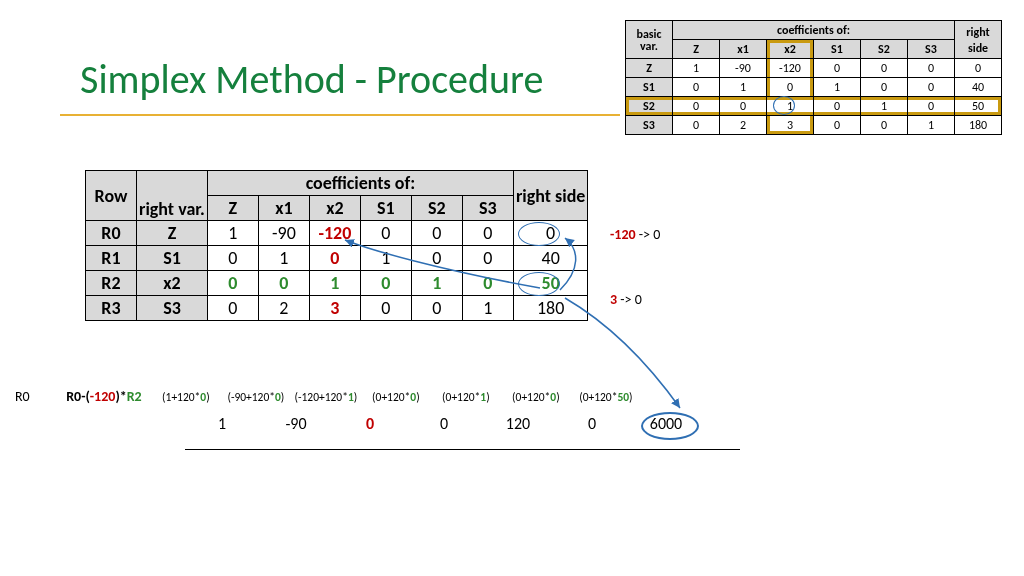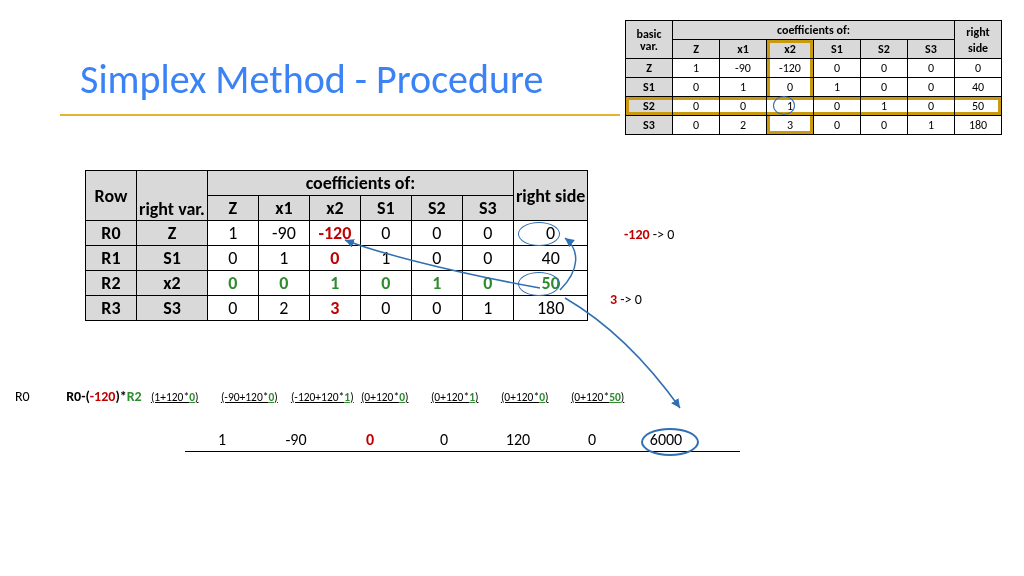--- a/index.html
+++ b/index.html
@@ -23,7 +23,7 @@
   .title-text {
     font-size: 40px;
     font-weight: 300;
-    color: #3b82f6;
+    color: #15803d;
   }
   .title-rule {
     position: absolute;

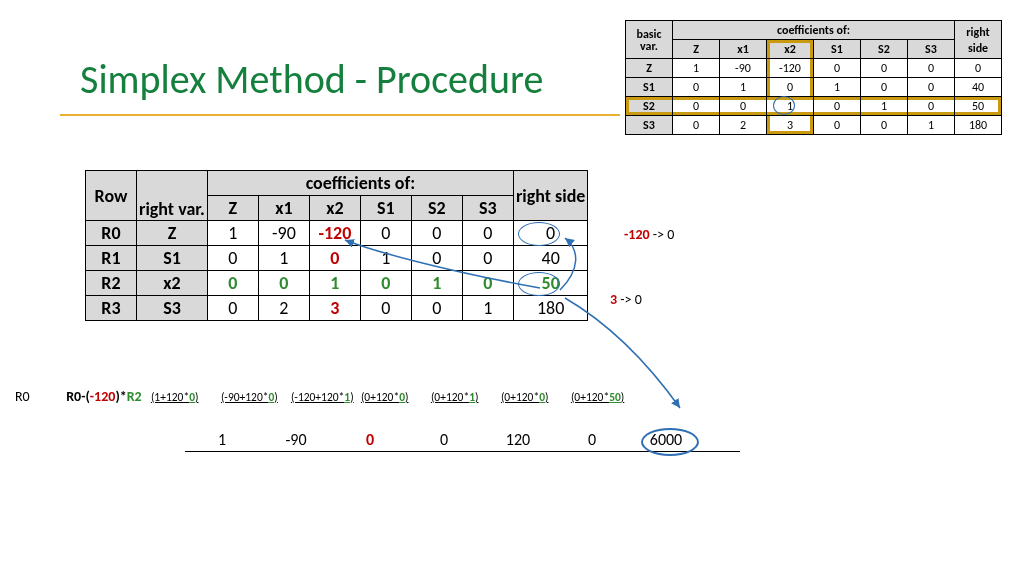--- a/index.html
+++ b/index.html
@@ -114,7 +114,6 @@
     left: 610px;
     top: 226px;
     font-size: 14px;
-    margin-left: 14px;
   }
   .anno2 {
     position: absolute;

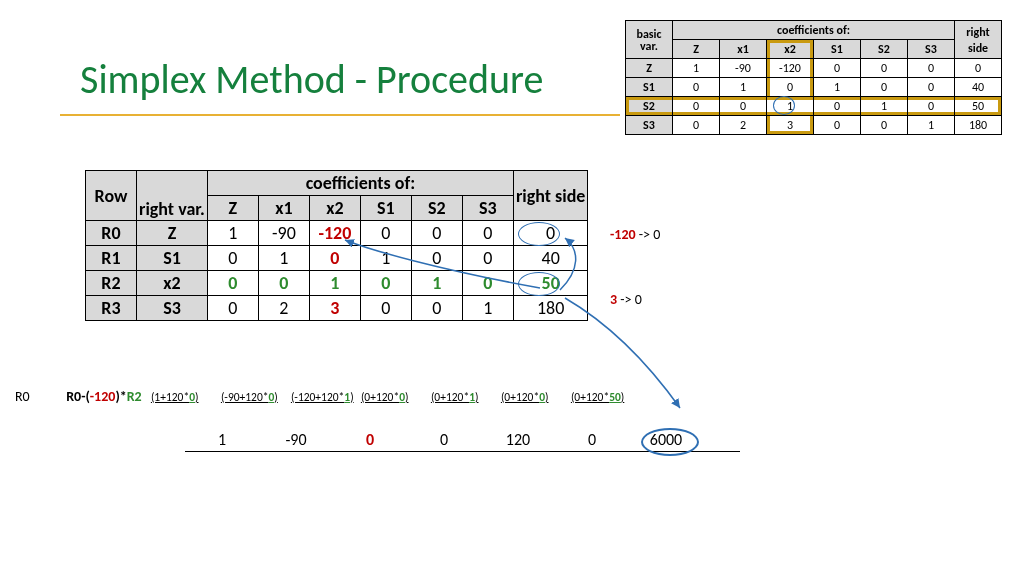--- a/index.html
+++ b/index.html
@@ -137,7 +137,7 @@
     margin-left: 6px;
     letter-spacing: 0px;
   }
-  .rowop-terms span { display:inline-block; text-align:left;text-decoration:underline; }
+  .rowop-terms span { display:inline-block; text-align:center; }
   .w1 { width: 70px; }
   .rowop-result {
     position:absolute;

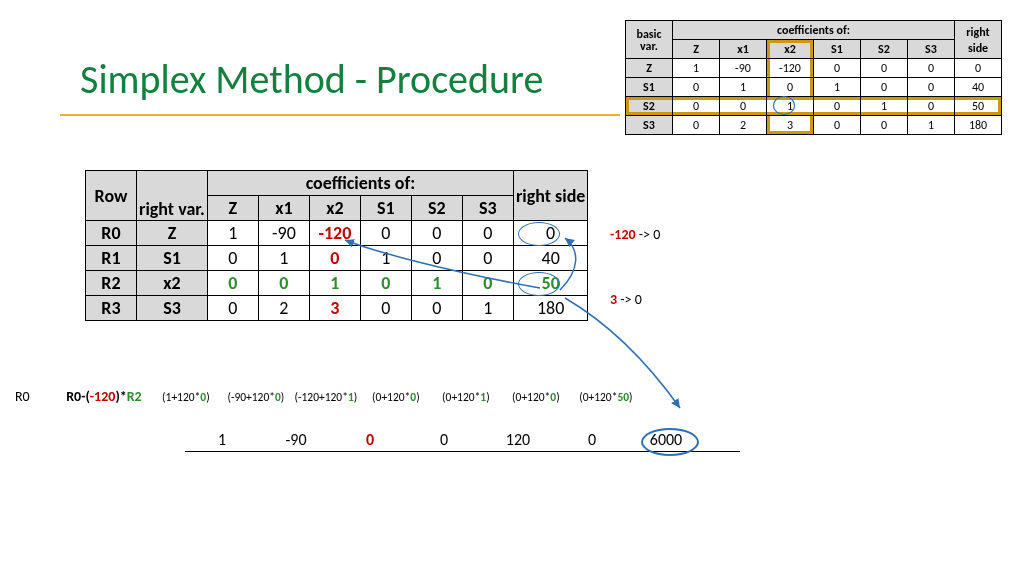--- a/index.html
+++ b/index.html
@@ -141,11 +141,11 @@
   .w1 { width: 70px; }
   .rowop-result {
     position:absolute;
-    left: 170px; top: 42px;
+    left: 170px; top: 26px;
     font-size: 16px;
     border-bottom: 1px solid #000;
     width: 555px;
-    padding-bottom: 2px;
+    padding-bottom: 16px;
   }
   .rowop-result span { display:inline-block; text-align:center; width: 74px; }
   .rowop-result .circ6000 { position: relative; }

